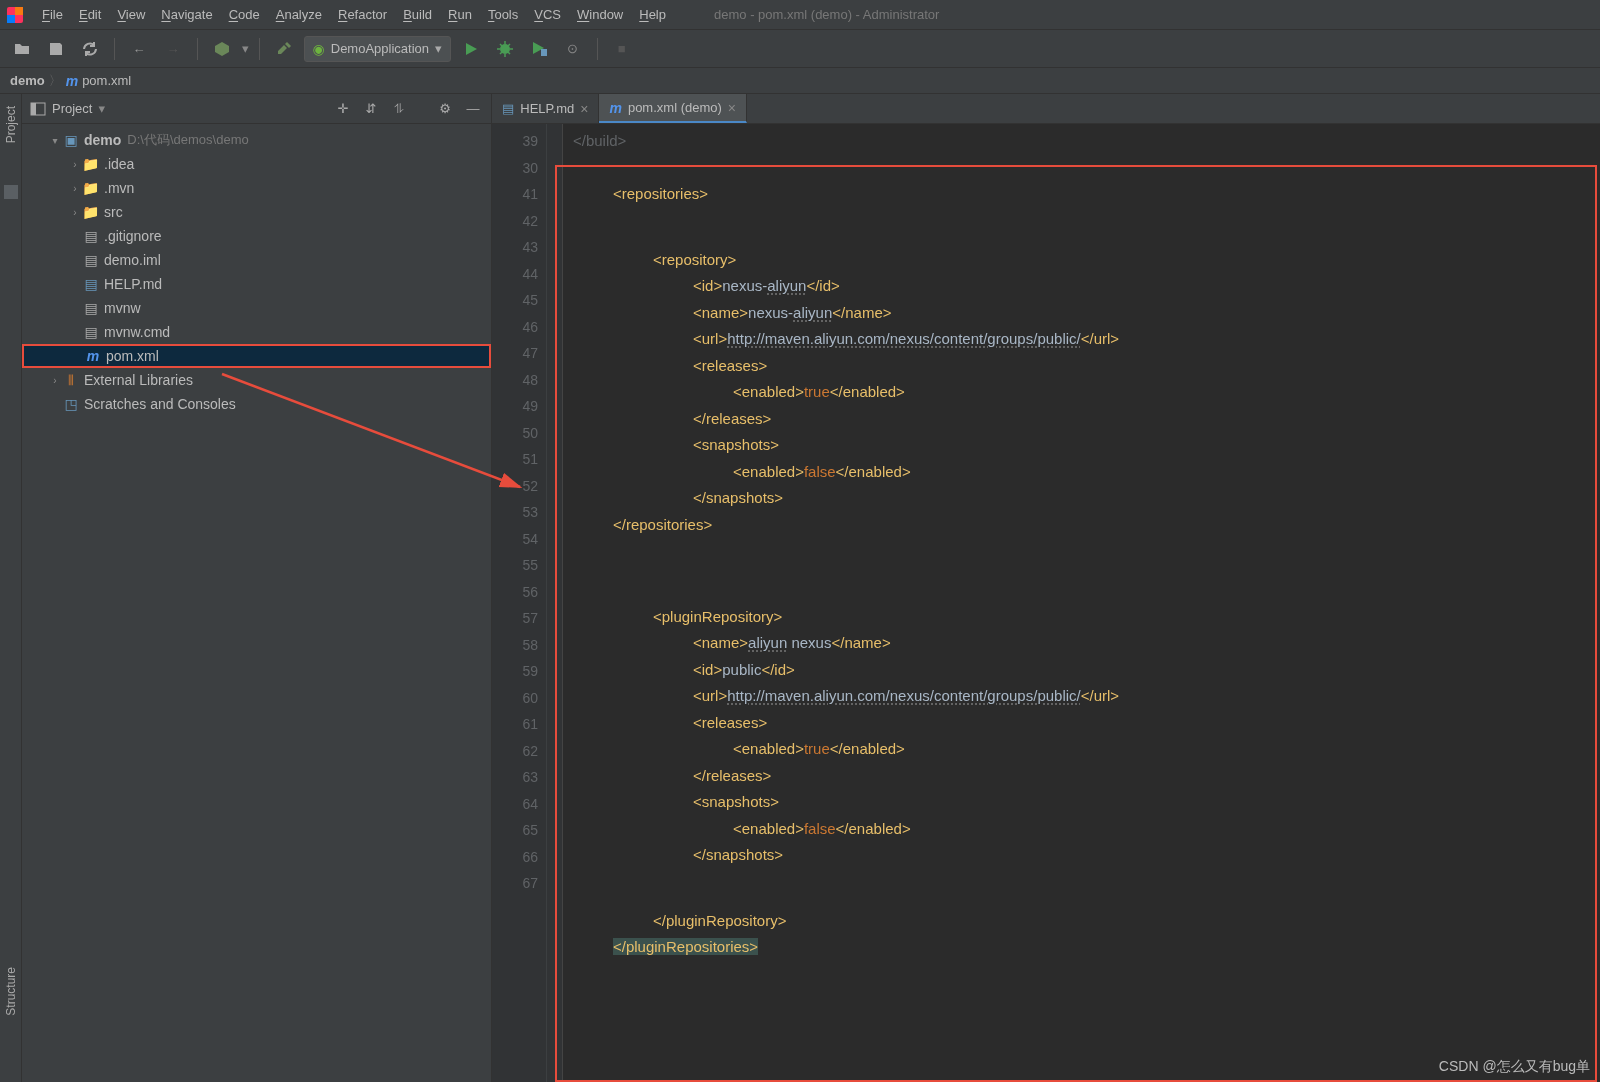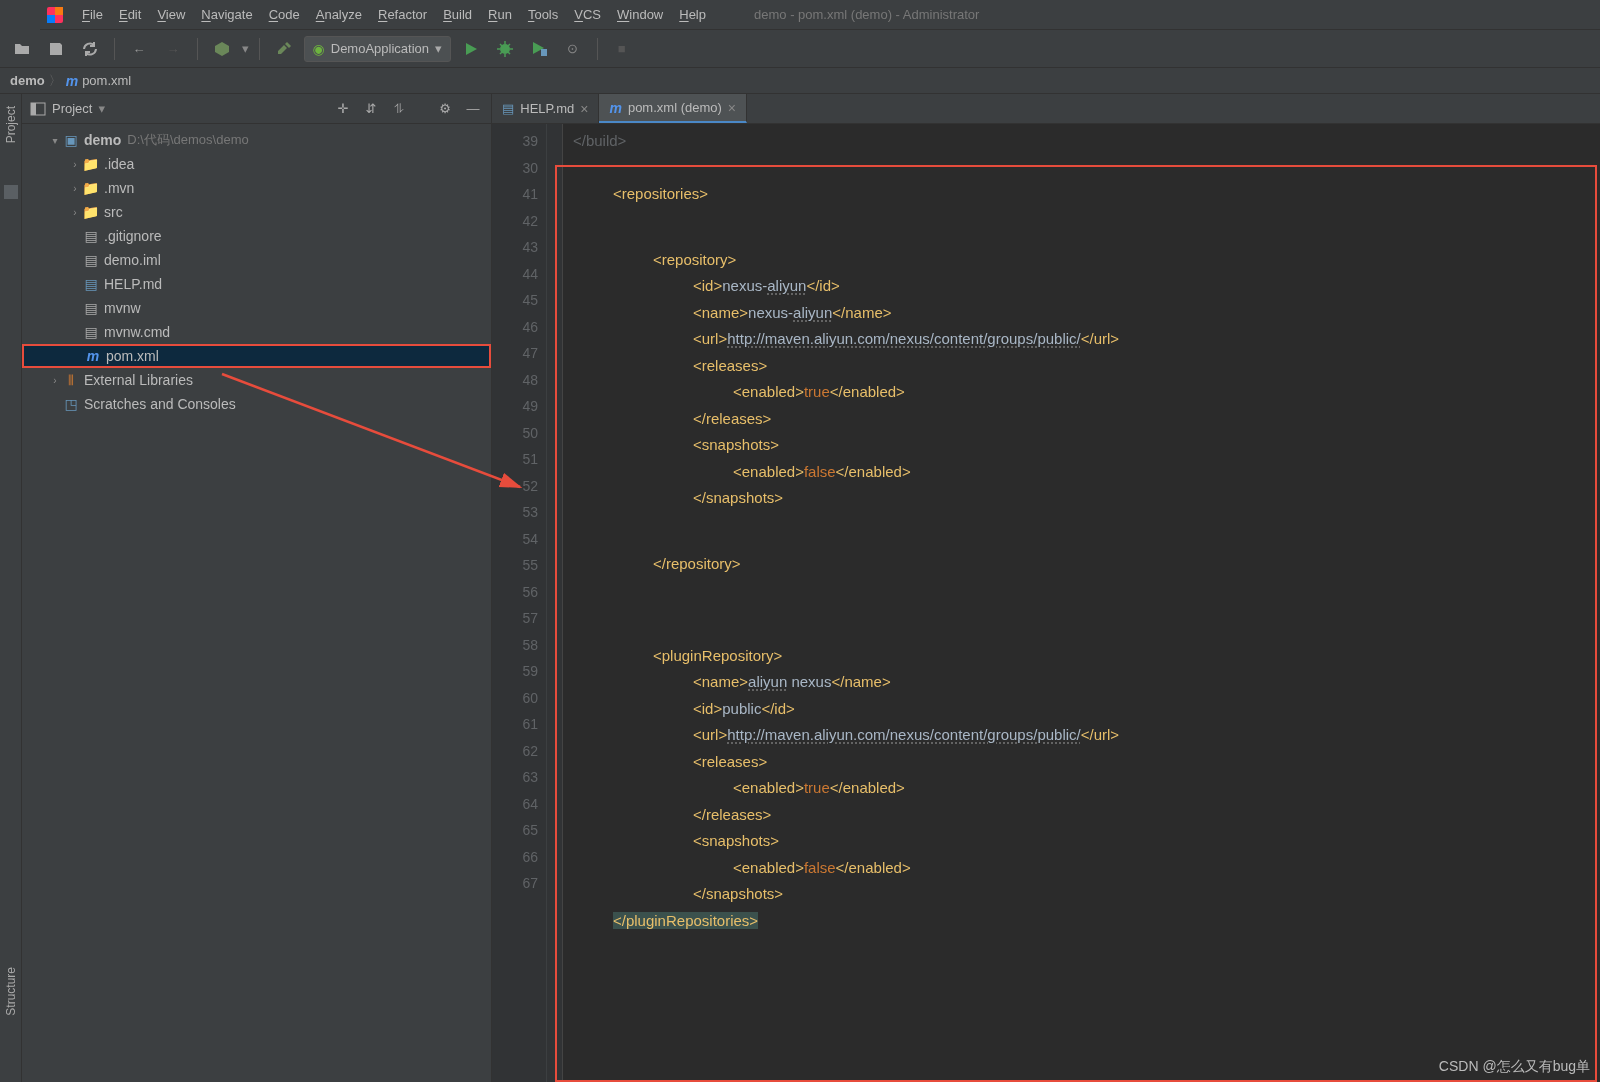--- a/index.html
+++ b/index.html
@@ -4,7 +4,7 @@
   <style>
     * { margin:0; padding:0; box-sizing:border-box; font-family:"Segoe UI",Arial,sans-serif; }
     body { background:#3c3f41; color:#bbbbbb; font-size:13px; width:1600px; height:1082px; overflow:hidden; position:relative; }
-    .menubar { height:30px; background:#3c3f41; display:flex; align-items:center; padding:0 6px; border-bottom:1px solid #323232;margin-left:40px; }
+    .menubar { height:30px; background:#3c3f41; display:flex; align-items:center; padding:0 6px; border-bottom:1px solid #323232; }
     .menubar .logo { width:18px;height:18px;margin-right:10px;display:flex;align-items:center;justify-content:center; }
     .menubar .menu-item { padding:0 8px; cursor:pointer; color:#bbbbbb; }
     .menubar .menu-item u { text-decoration:underline; text-underline-offset:2px; }

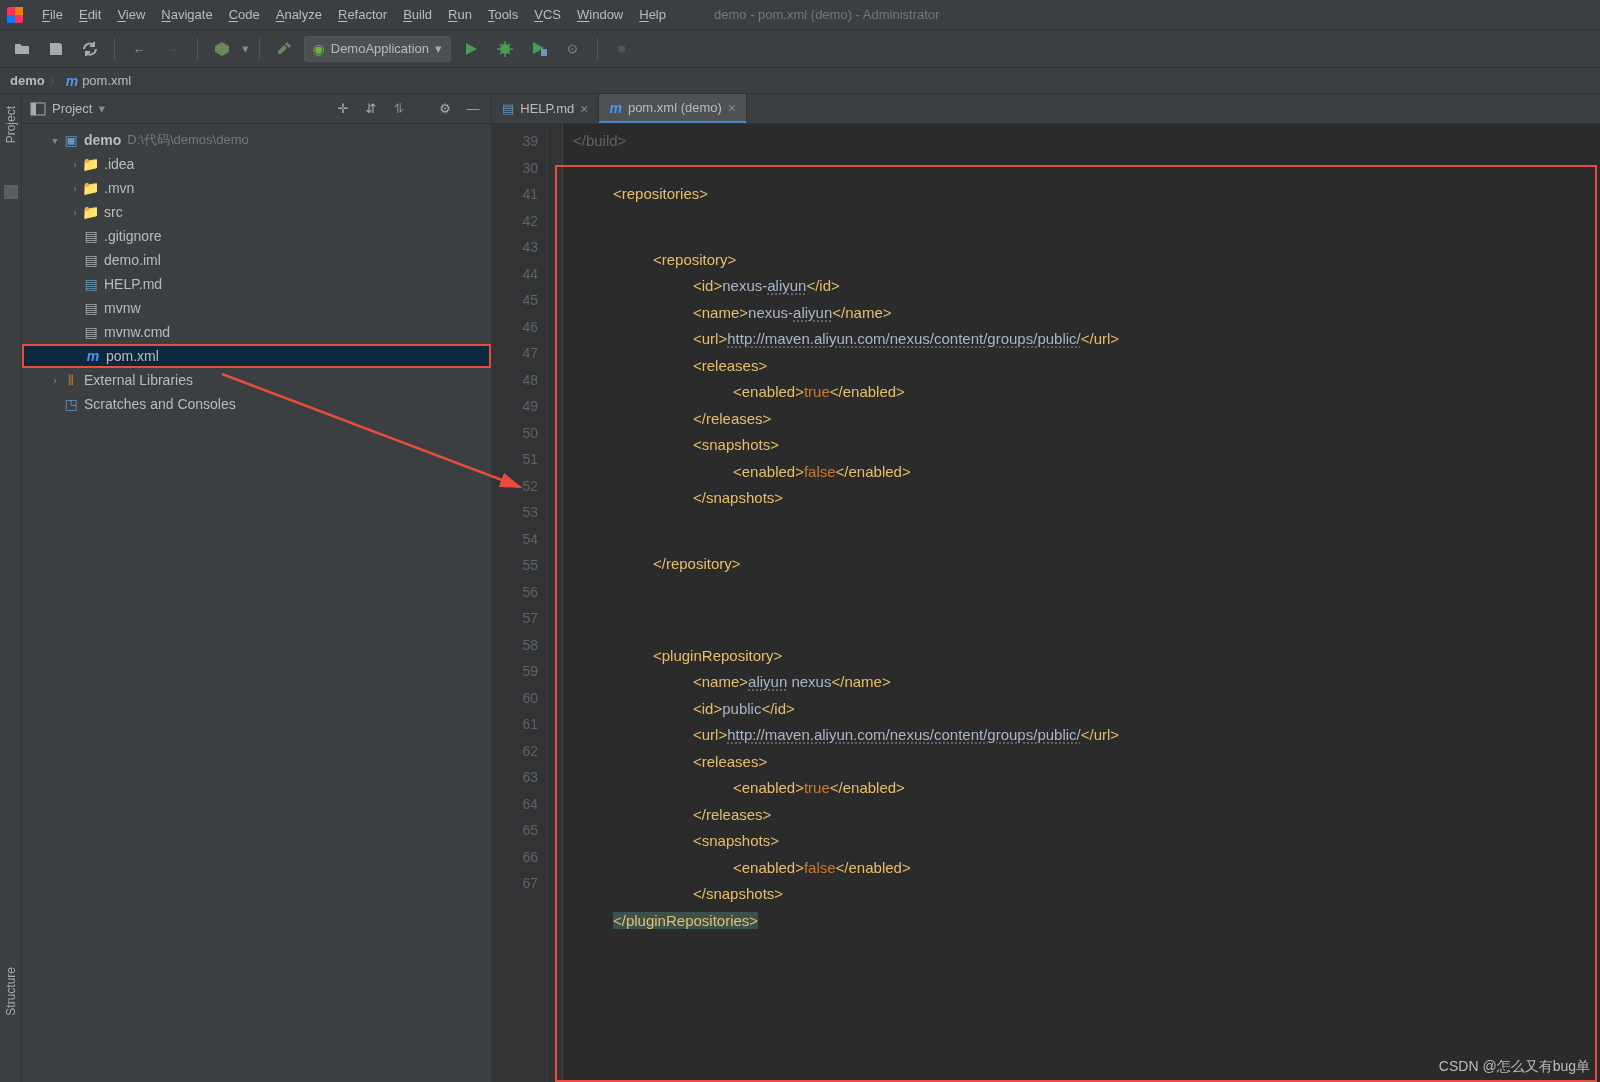--- a/index.html
+++ b/index.html
@@ -286,6 +286,7 @@
           <div class="ind4"><span class="tag">&lt;enabled&gt;</span><span class="bool">false</span><span class="tag">&lt;/enabled&gt;</span></div>
           <div class="ind3"><span class="tag">&lt;/snapshots&gt;</span></div>
           <div class="ind2"><span class="tag">&lt;/repository&gt;</span></div>
+          <div class="ind1"><span class="tag">&lt;/repositories&gt;</span></div>
           <div class="ind0">&nbsp;</div>
           <div class="ind2"><span class="tag">&lt;pluginRepository&gt;</span></div>
           <div class="ind3"><span class="tag">&lt;name&gt;</span><span class="url">aliyun</span> nexus<span class="tag">&lt;/name&gt;</span></div>

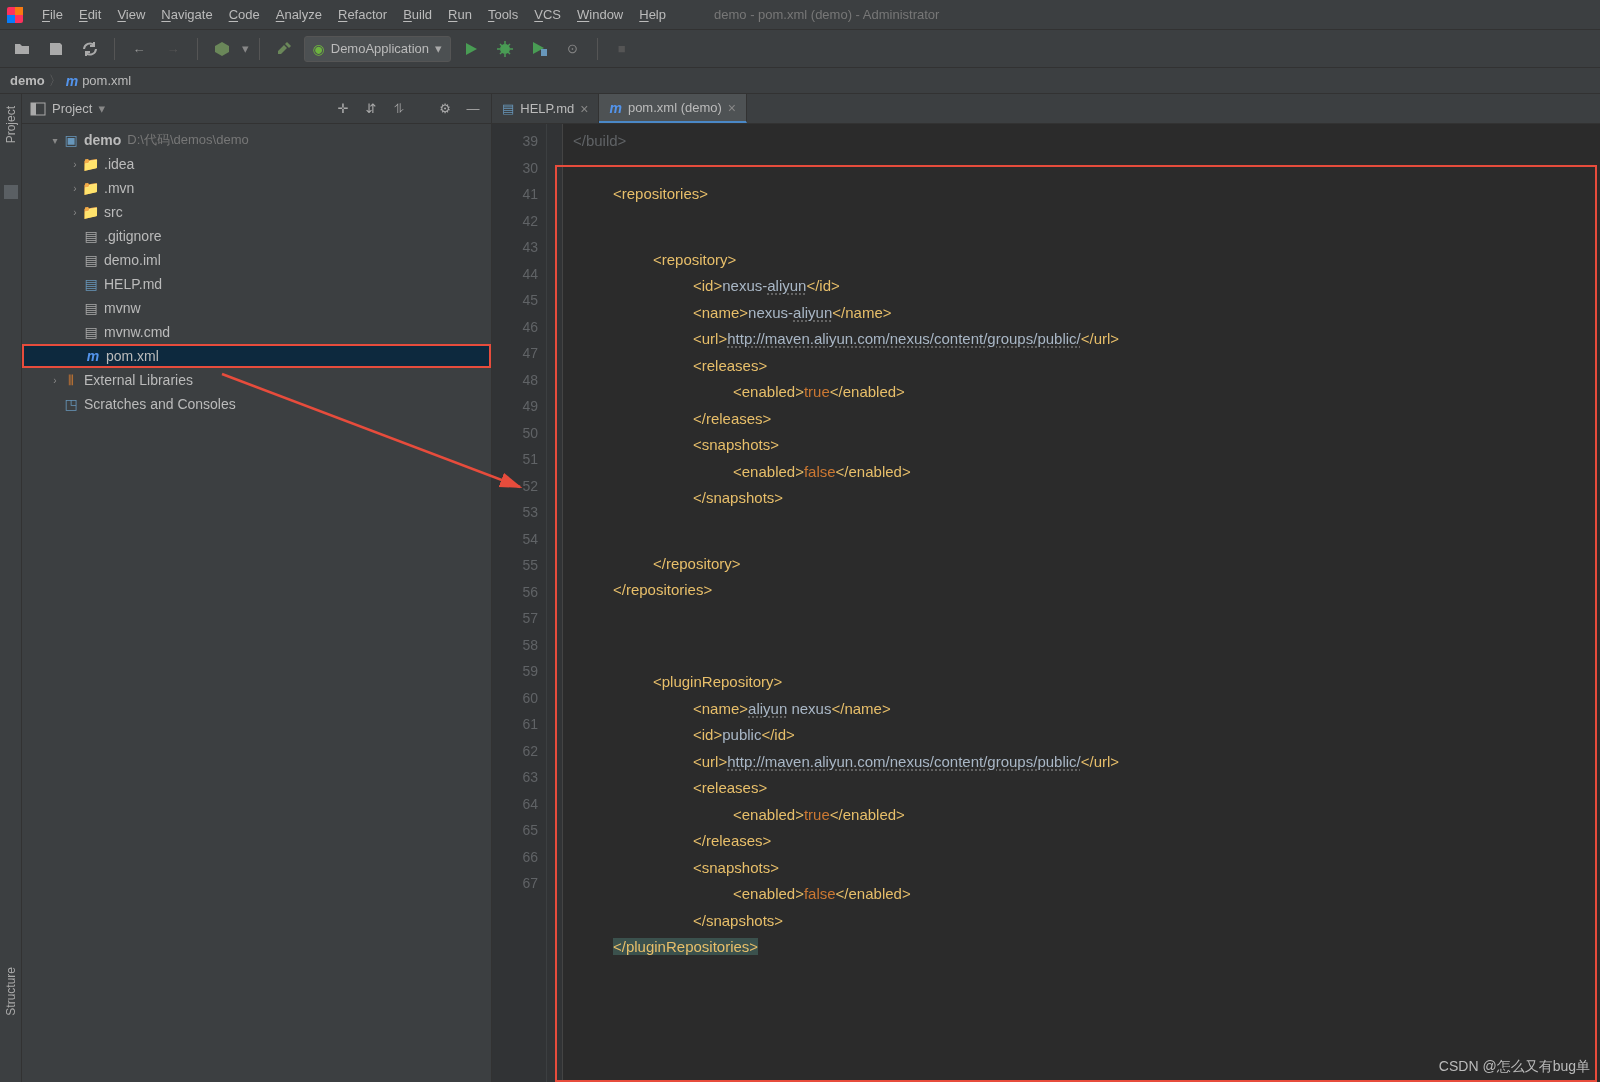--- a/index.html
+++ b/index.html
@@ -285,7 +285,6 @@
           <div class="ind3"><span class="tag">&lt;snapshots&gt;</span></div>
           <div class="ind4"><span class="tag">&lt;enabled&gt;</span><span class="bool">false</span><span class="tag">&lt;/enabled&gt;</span></div>
           <div class="ind3"><span class="tag">&lt;/snapshots&gt;</span></div>
-          <div class="ind2"><span class="tag">&lt;/repository&gt;</span></div>
           <div class="ind1"><span class="tag">&lt;/repositories&gt;</span></div>
           <div class="ind0">&nbsp;</div>
           <div class="ind2"><span class="tag">&lt;pluginRepository&gt;</span></div>

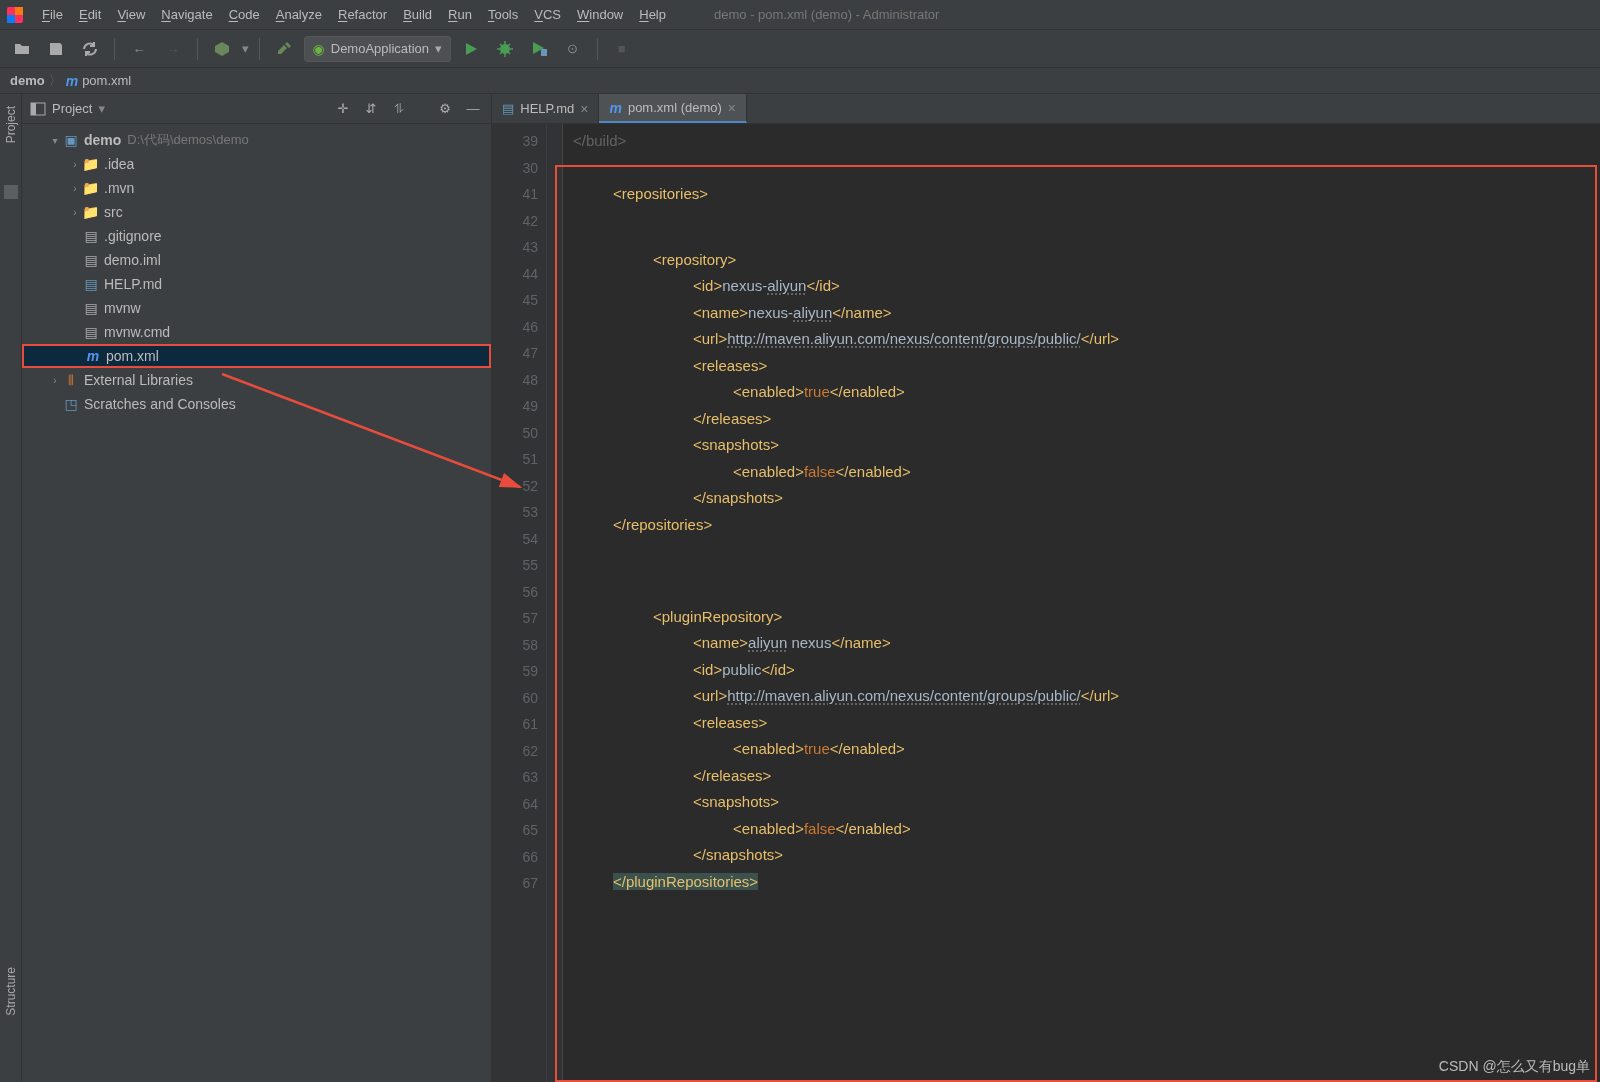--- a/index.html
+++ b/index.html
@@ -297,6 +297,7 @@
           <div class="ind3"><span class="tag">&lt;snapshots&gt;</span></div>
           <div class="ind4"><span class="tag">&lt;enabled&gt;</span><span class="bool">false</span><span class="tag">&lt;/enabled&gt;</span></div>
           <div class="ind3"><span class="tag">&lt;/snapshots&gt;</span></div>
+          <div class="ind2"><span class="tag">&lt;/pluginRepository&gt;</span></div>
           <div class="ind1"><span class="tag hl">&lt;/pluginRepositories&gt;</span></div>
         </div>
     </div>

